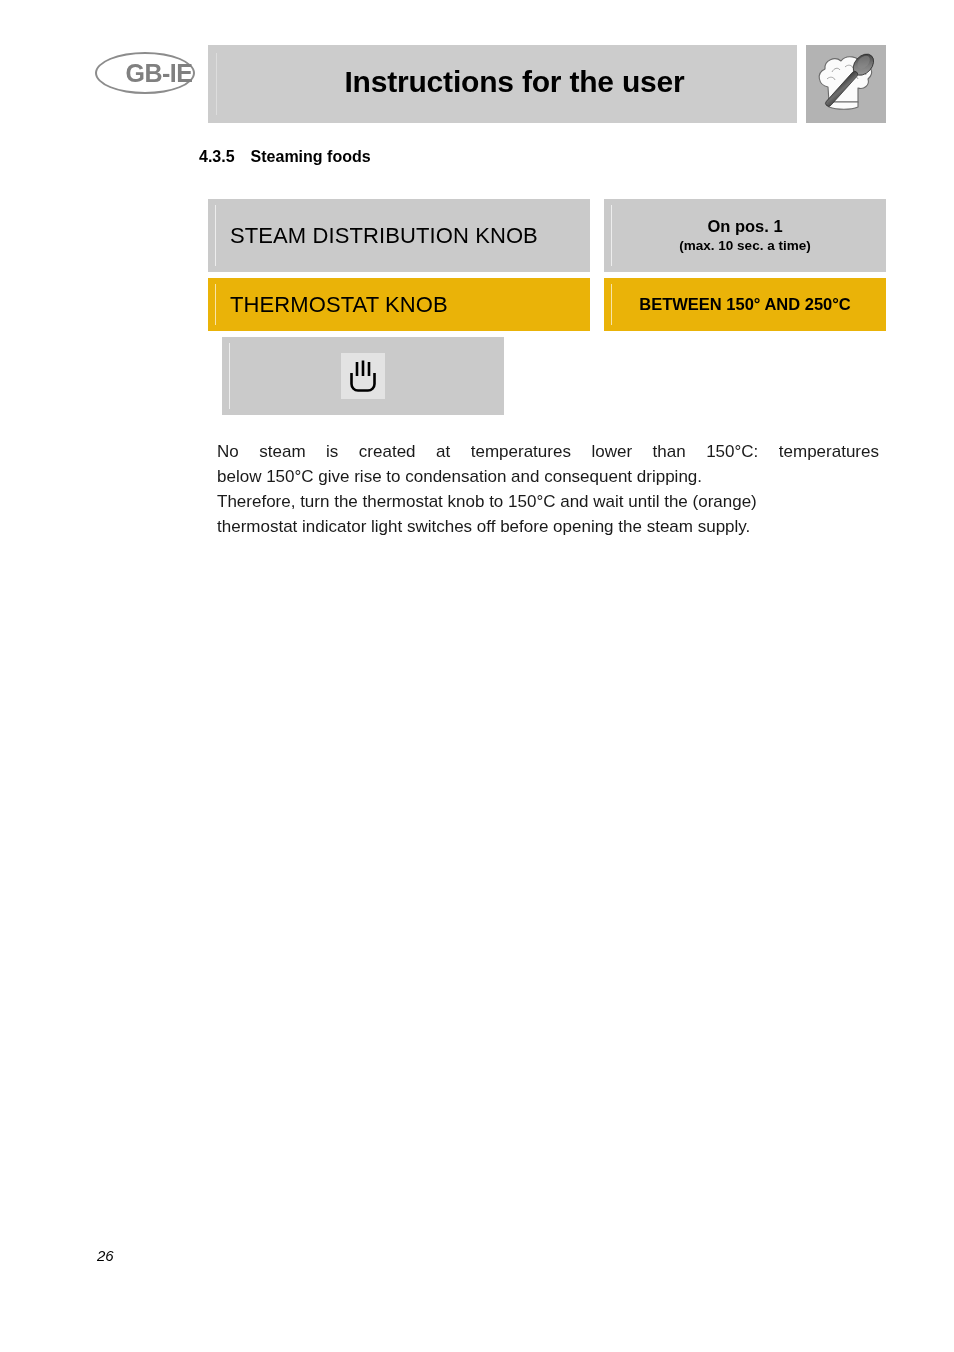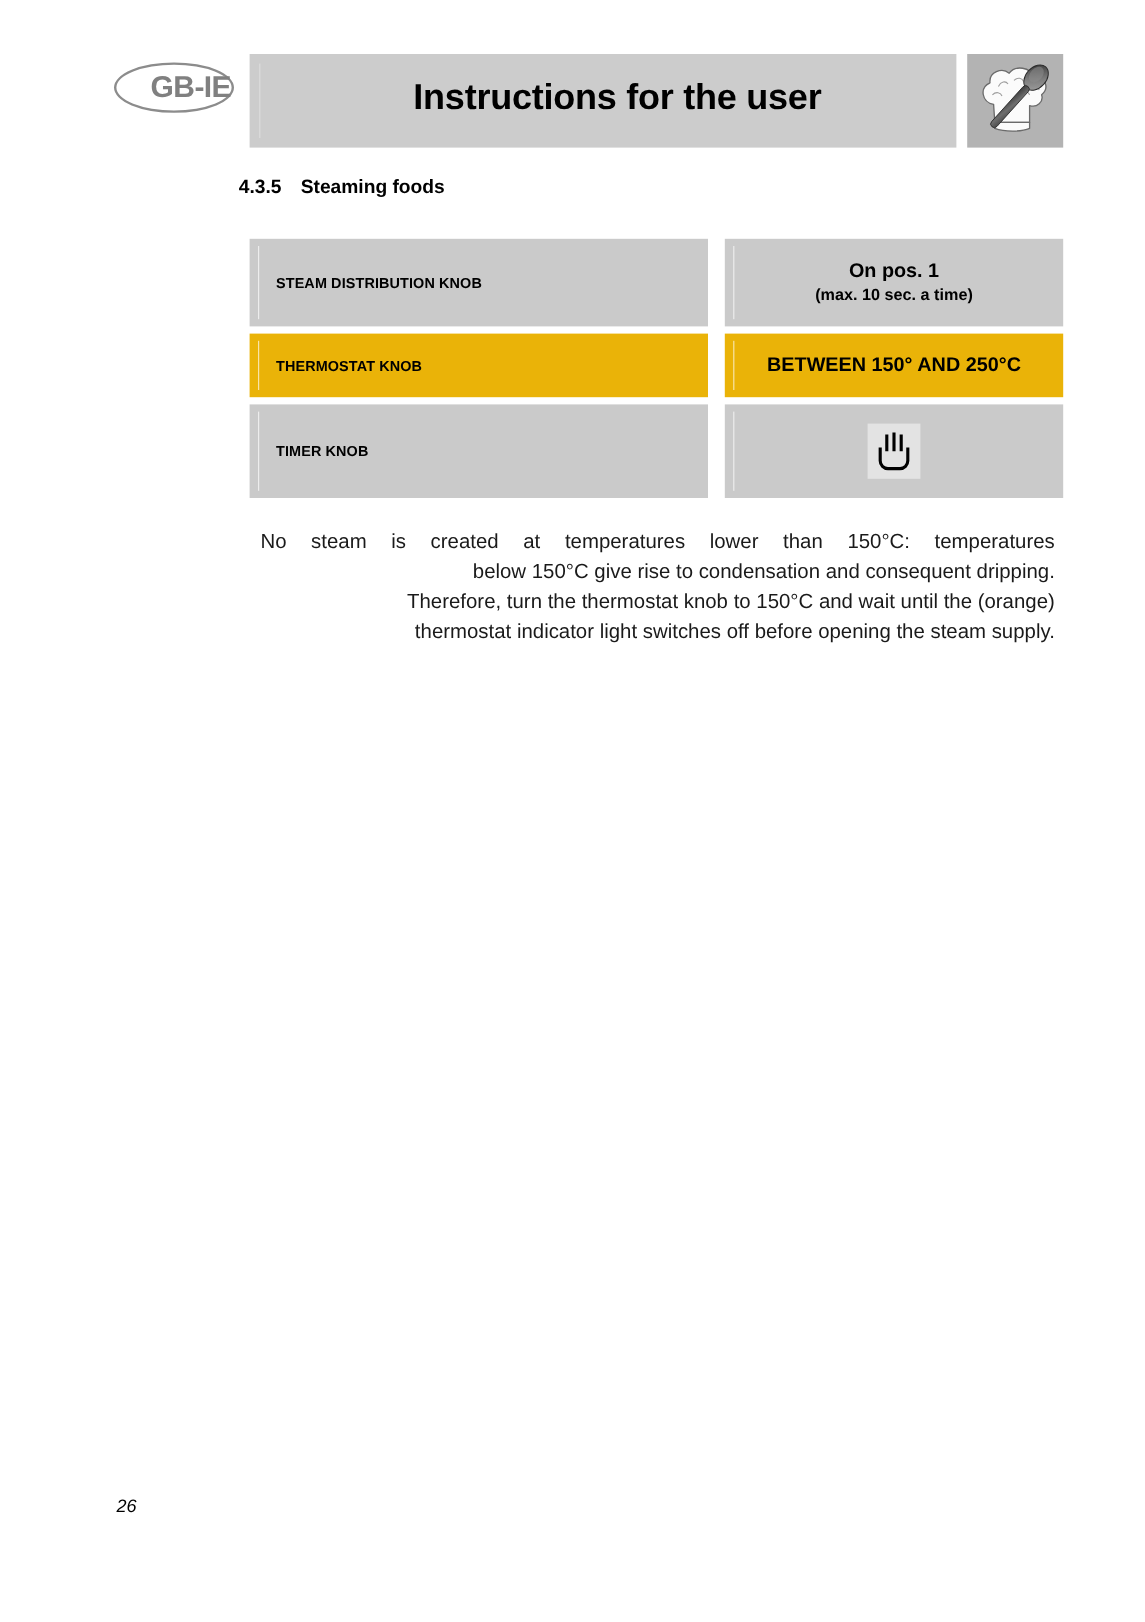--- a/index.html
+++ b/index.html
@@ -134,8 +134,8 @@
   .row-3 .cell { height: 78px; }
 
   .cell-label {
-    font-size: 12px;
-    font-weight: bold;
+    font-size: 22px;
+    font-weight: normal;
     letter-spacing: 0.1px;
   }
   .cell-value-main {

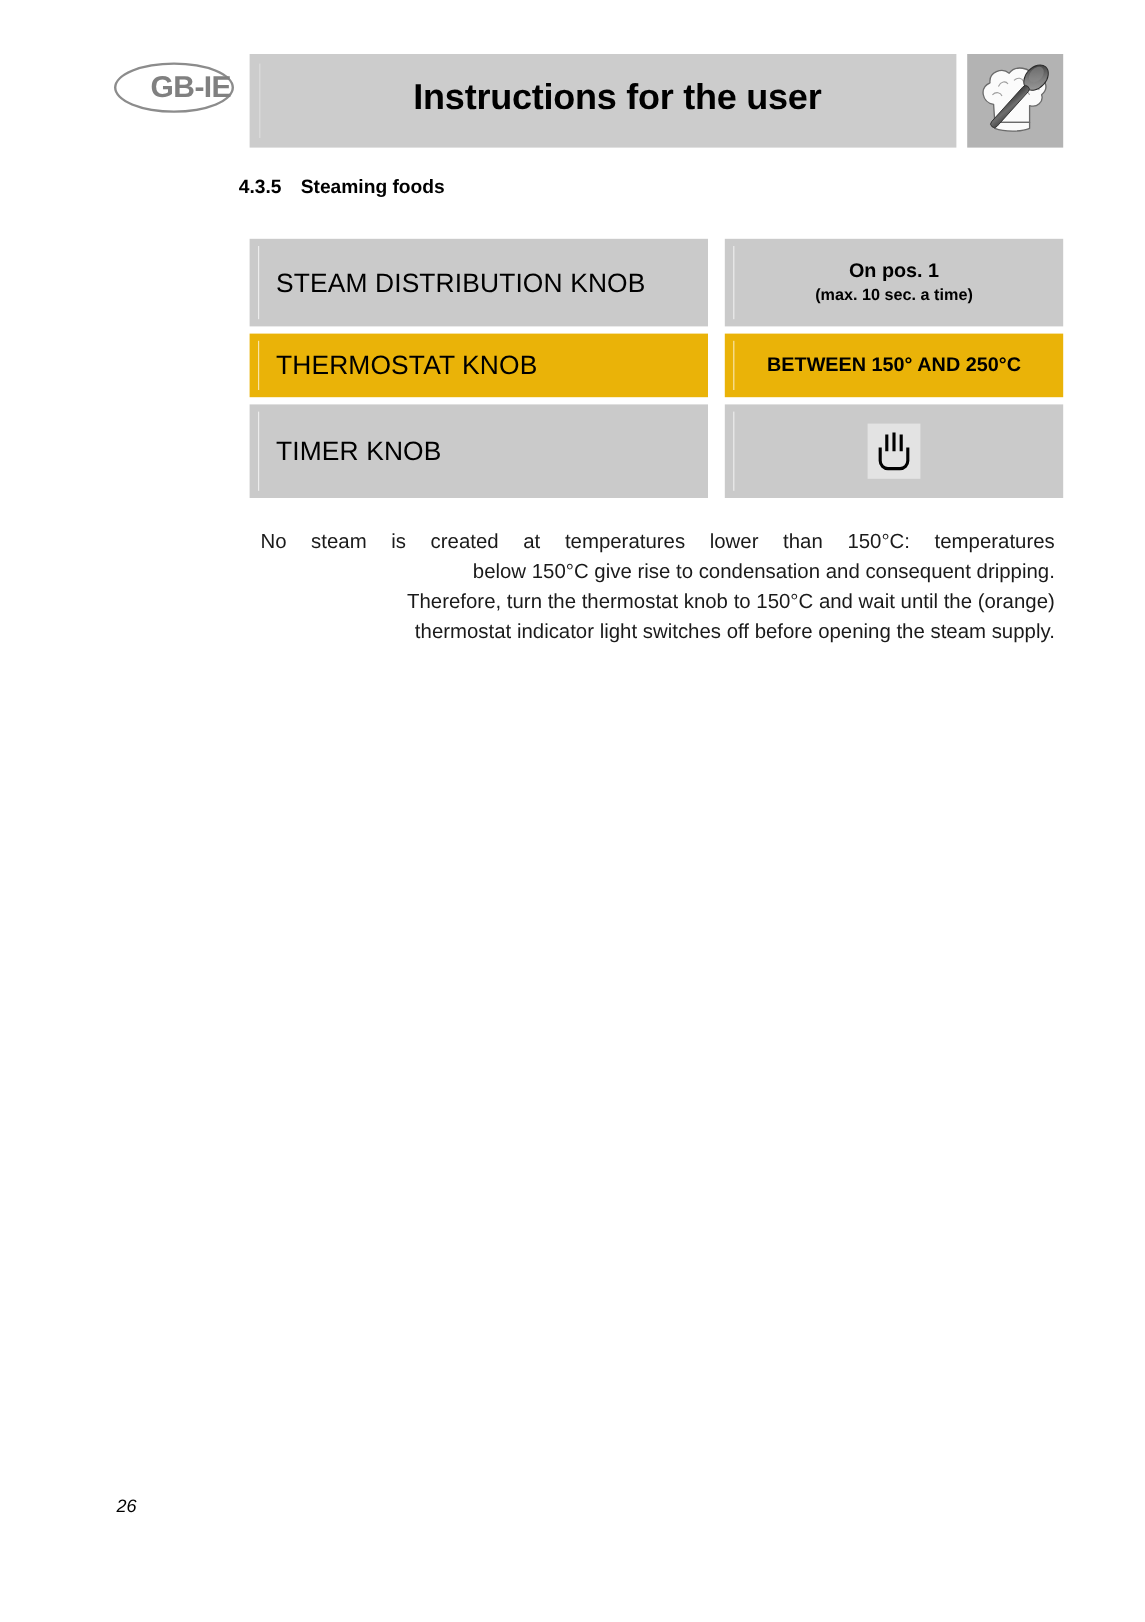--- a/index.html
+++ b/index.html
@@ -261,9 +261,6 @@
   </div>
 
   <div class="spec-row row-dark row-3">
-    <div class="cell cell-left">
-      <span class="cell-label">TIMER KNOB</span>
-    </div>
     <div class="cell-gap"></div>
     <div class="cell cell-right">
       <div class="timer-icon-box">

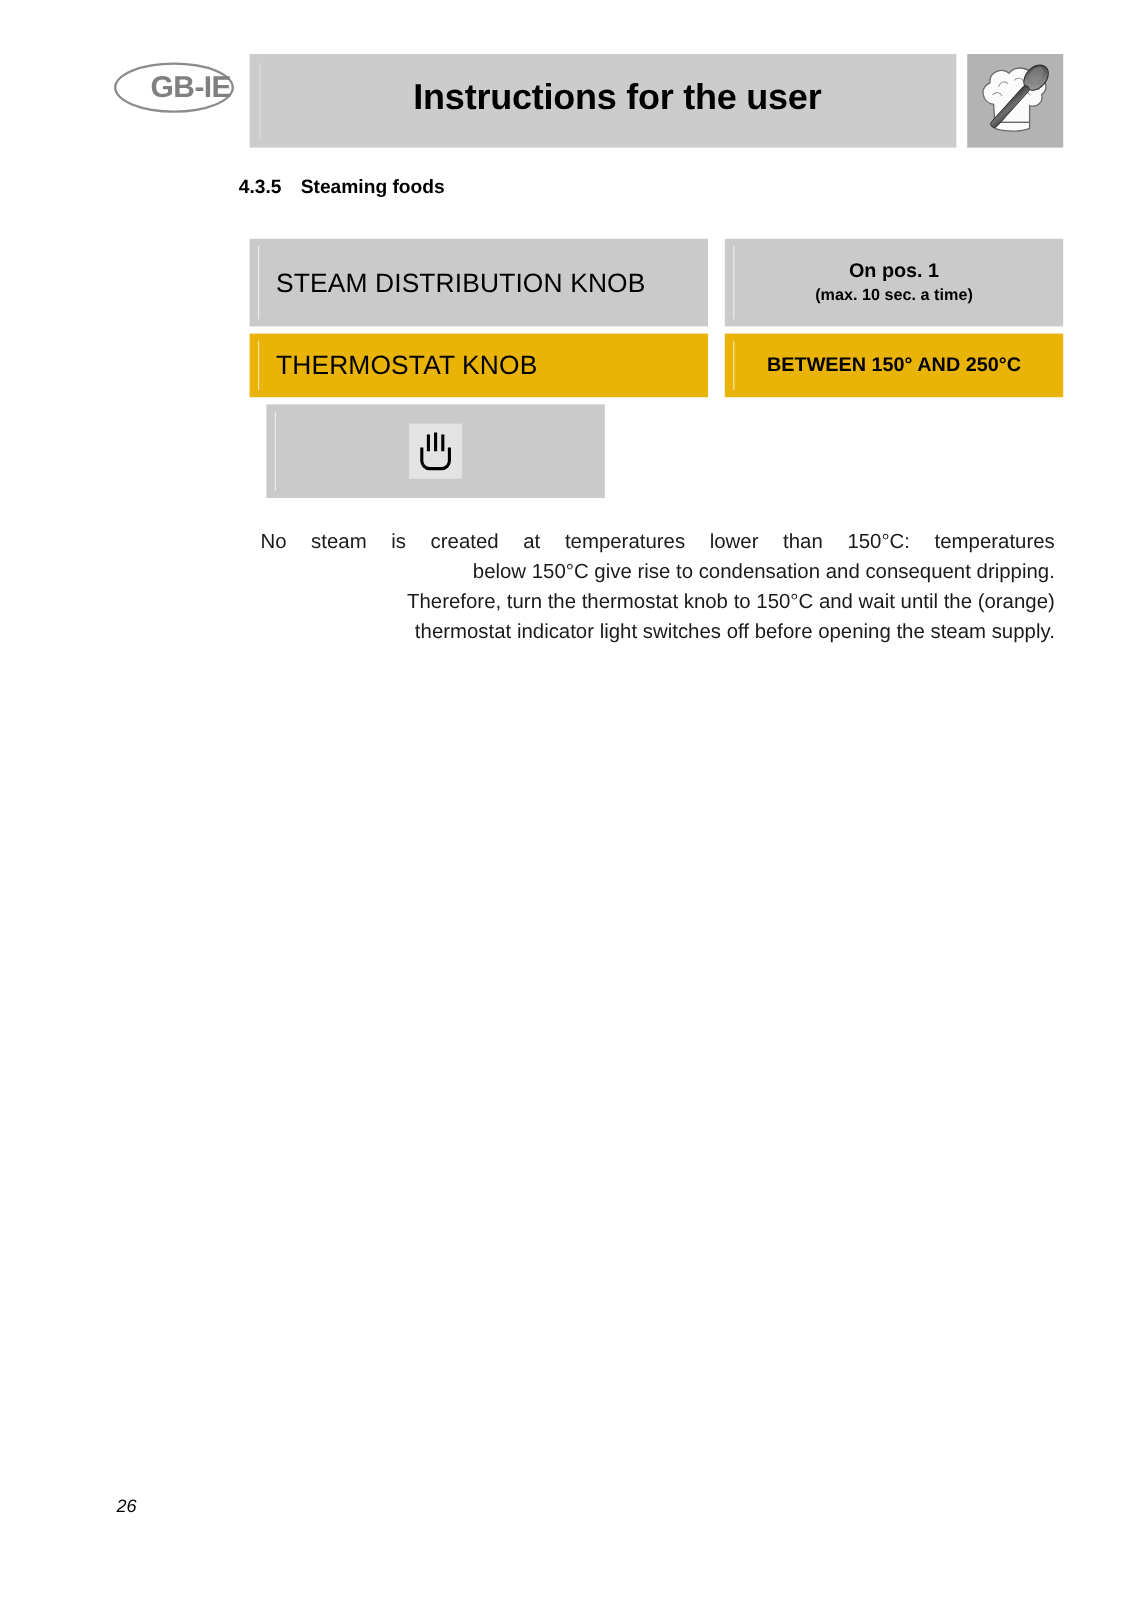--- a/index.html
+++ b/index.html
@@ -173,7 +173,7 @@
     text-align: justify;
     text-align-last: justify;
   }
-  .body-copy .plain { text-align: right; }
+  .body-copy .plain { text-align: left; }
 
   
   .page-number {

